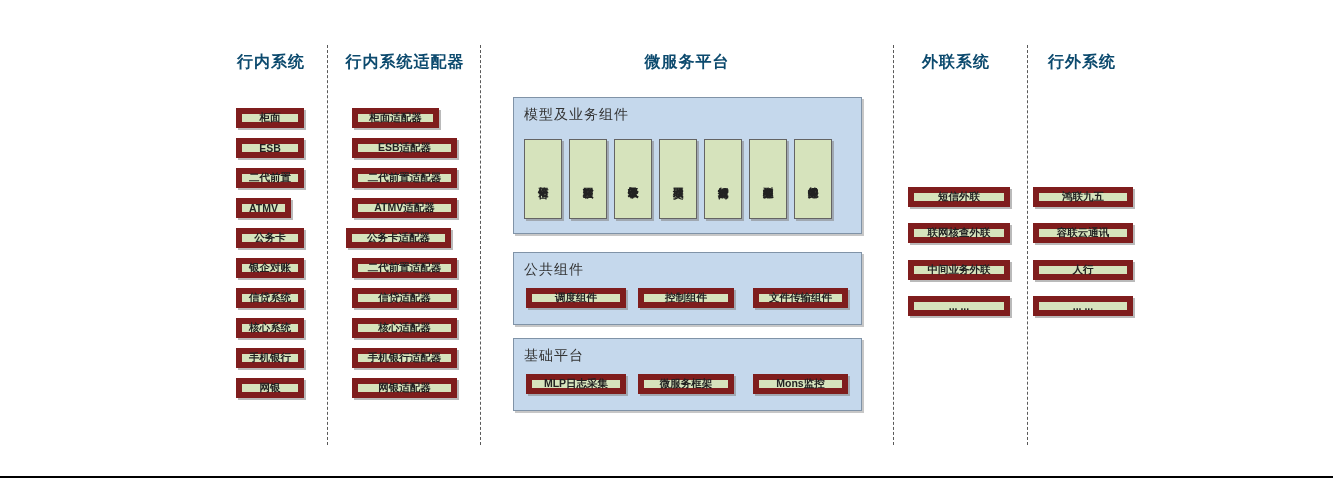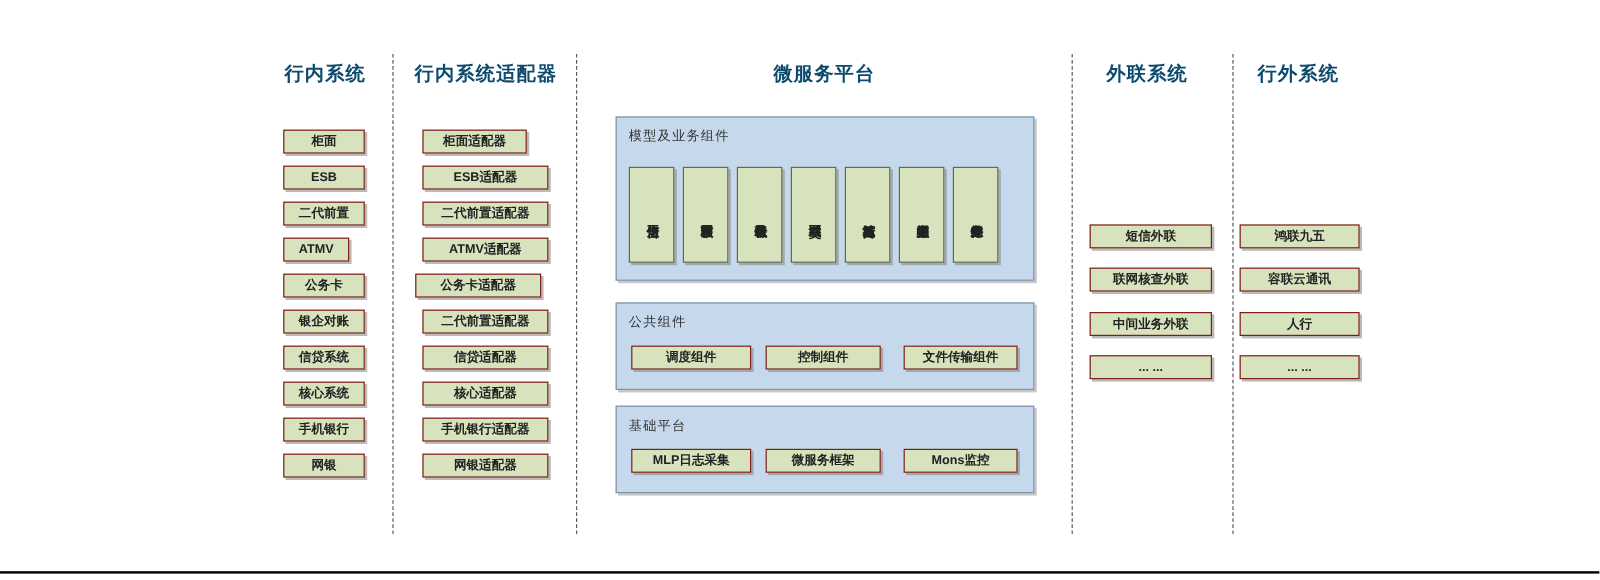--- a/index.html
+++ b/index.html
@@ -18,7 +18,7 @@
   }
   .gbox {
     position:absolute; height:20px; box-sizing:border-box;
-    background:#d6e3bc; border:1px solid #7f1d1d;
+    background:#d6e3bc; border:6px solid #7f1d1d;
     box-shadow:2px 2px 0 rgba(130,130,130,0.55);
     display:flex; align-items:center; justify-content:center;
     font-size:10.5px; font-weight:bold; color:#222222; white-space:nowrap;

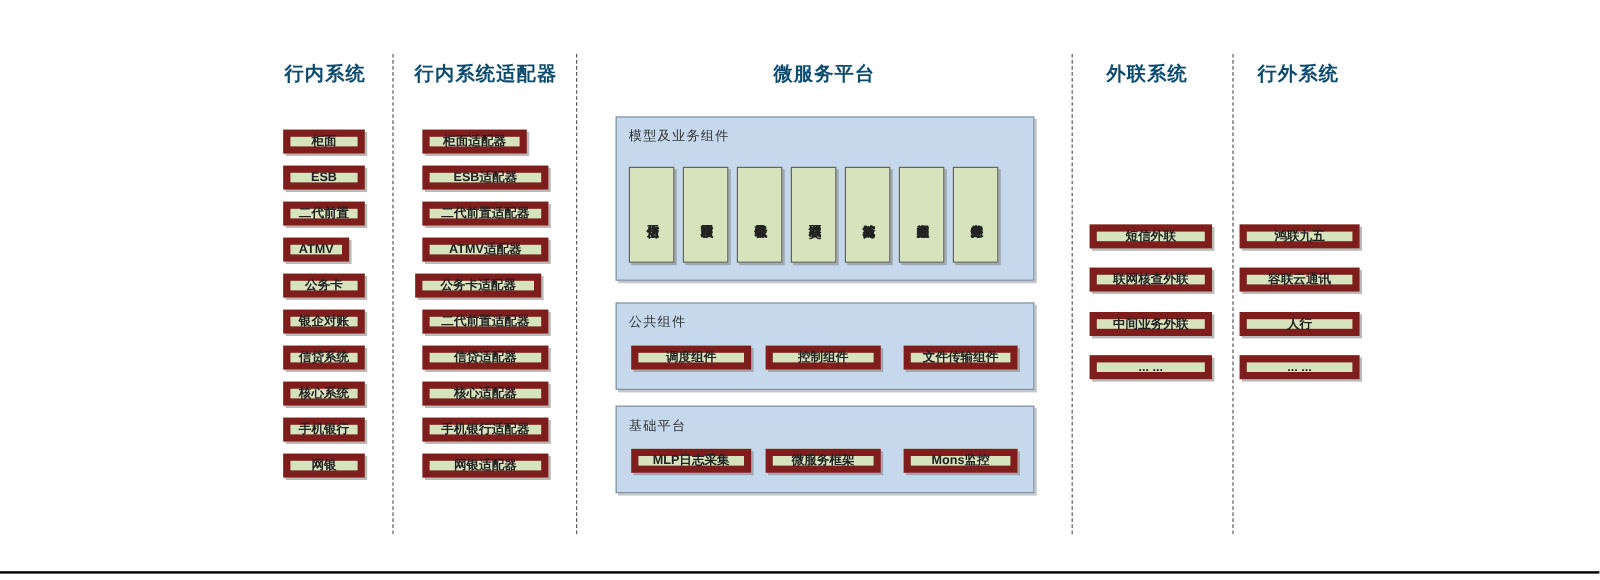--- a/index.html
+++ b/index.html
@@ -30,7 +30,7 @@
   }
   .panel-label {
     position:absolute; left:10px; top:8px;
-    font-size:11px; color:#333333; letter-spacing:1px;
+    font-size:14px; color:#333333; letter-spacing:1px;
   }
   .vbox {
     position:absolute; width:38px; height:80px; box-sizing:border-box;

